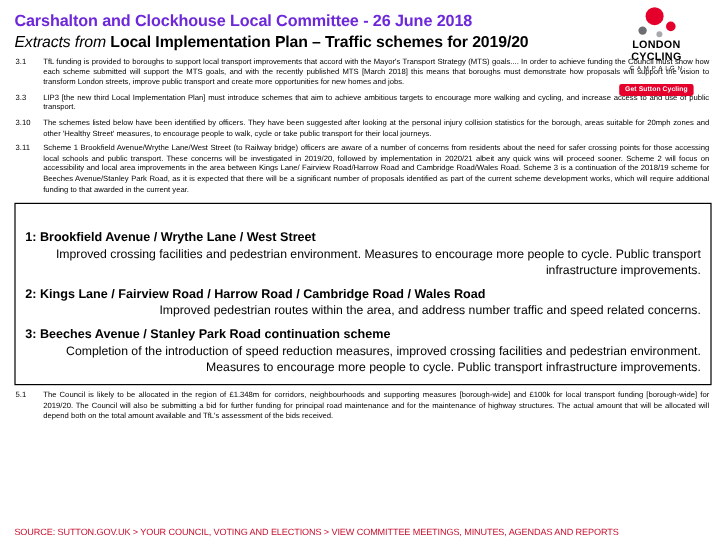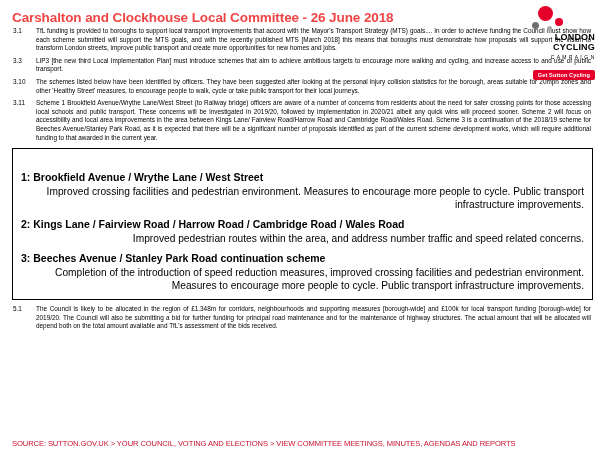--- a/index.html
+++ b/index.html
@@ -24,7 +24,7 @@
   .title {
     font-size: 13.5px;
     font-weight: bold;
-    color: #ef4444;
+    color: #6d28d9;
     letter-spacing: -0.1px;
     line-height: 16px;
     margin: 2px 0 1px 2px;

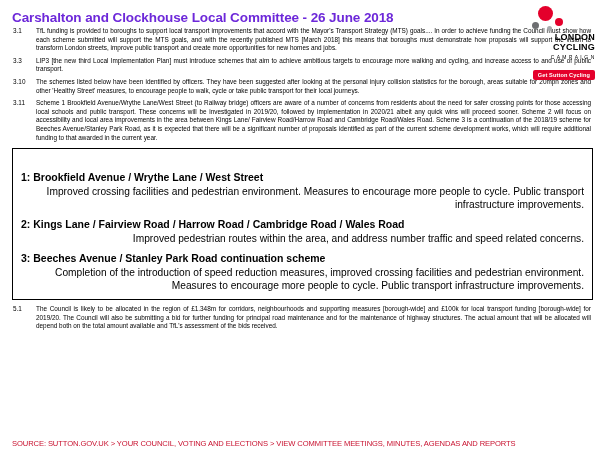--- a/index.html
+++ b/index.html
@@ -189,6 +189,10 @@
   </div>
 
   <div class="title">Carshalton and Clockhouse Local Committee - 26 June 2018</div>
+  <div class="subtitle">
+    <span class="ital">Extracts from</span>
+    <span class="bold">Local Implementation Plan – Traffic schemes for 2019/20</span>
+  </div>
 
   <div class="para-list">
     <div class="para">

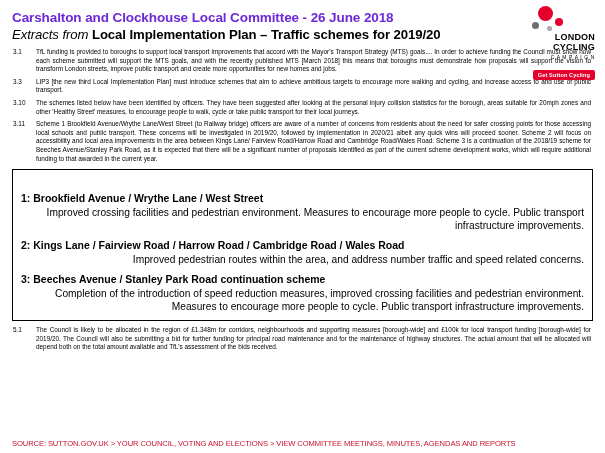--- a/index.html
+++ b/index.html
@@ -49,7 +49,7 @@
     right: 10px;
     width: 96px;
     height: 62px;
-    text-align: right;
+    text-align: center;
   }
   .logo-mark {
     position: relative;

